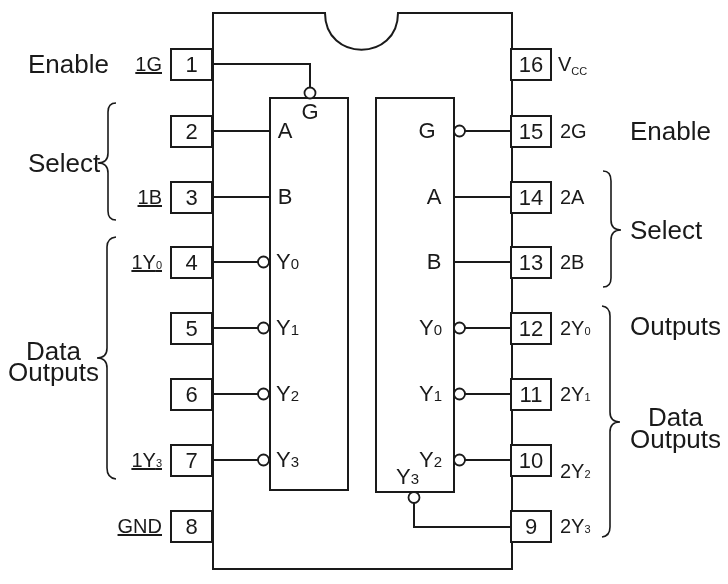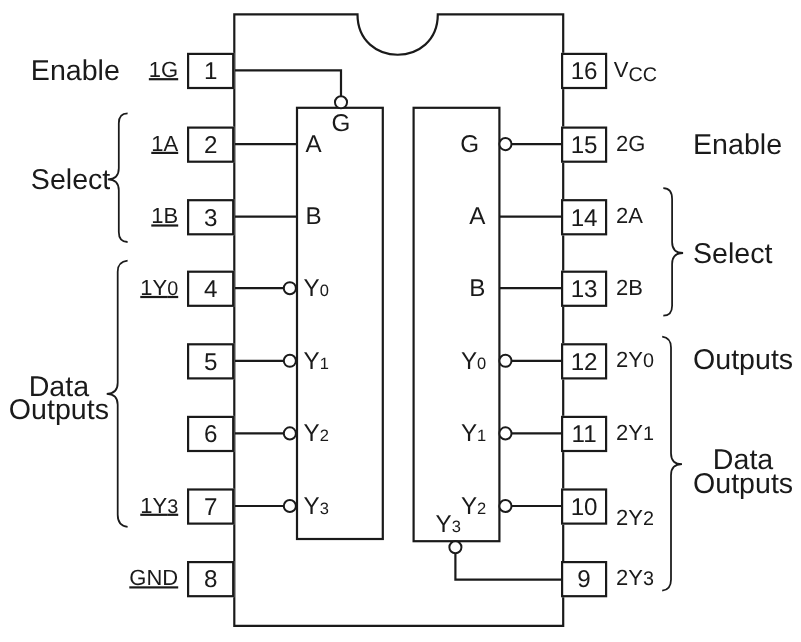--- a/index.html
+++ b/index.html
@@ -32,7 +32,7 @@
     position:absolute;height:26px;line-height:26px;font-size:22px;white-space:nowrap;
   }
   .ctr{width:30px;text-align:center;}
-  .sub{font-size:18px;text-align:right;}
+  .sub{font-size:11px;text-align:right;}
   .sub.low{vertical-align:-4px;}
   .isub{font-size:15px;}
 </style>

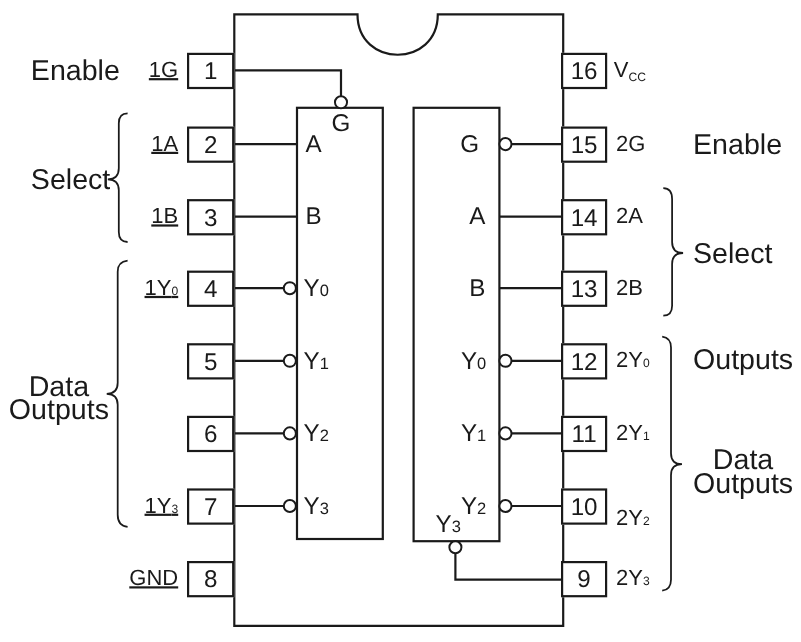--- a/index.html
+++ b/index.html
@@ -99,7 +99,6 @@
   <div class="pinbox rt" style="left:510px;top:510px">9</div>
 
   <div class="pname lft" style="top:51px"><span>1G</span><span class="sub"></span></div>
-  <div class="pname lft" style="top:118px"><span>1A</span><span class="sub"></span></div>
   <div class="pname lft" style="top:184px"><span>1B</span><span class="sub"></span></div>
   <div class="pname lft" style="top:249px"><span>1Y</span><span class="sub">0</span></div>
   <div class="pname lft" style="top:447px"><span>1Y</span><span class="sub">3</span></div>

